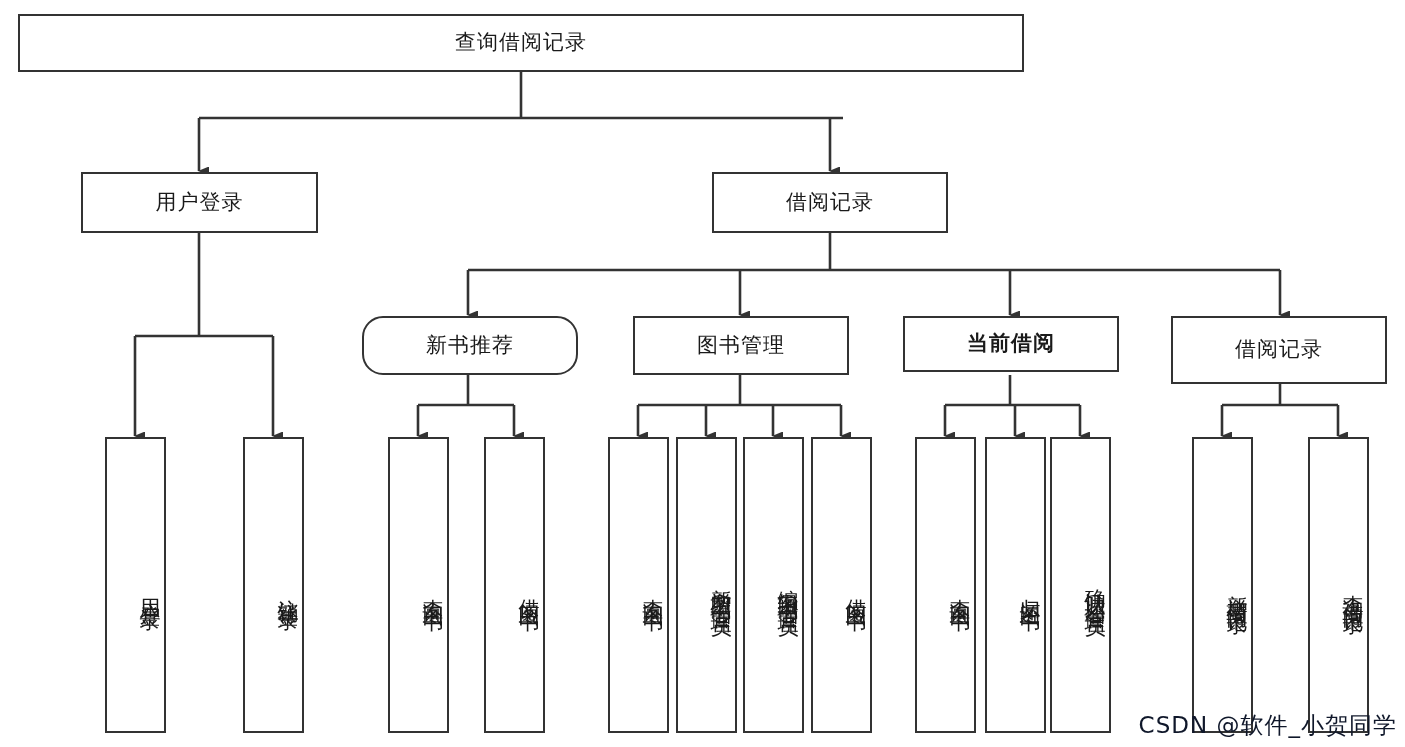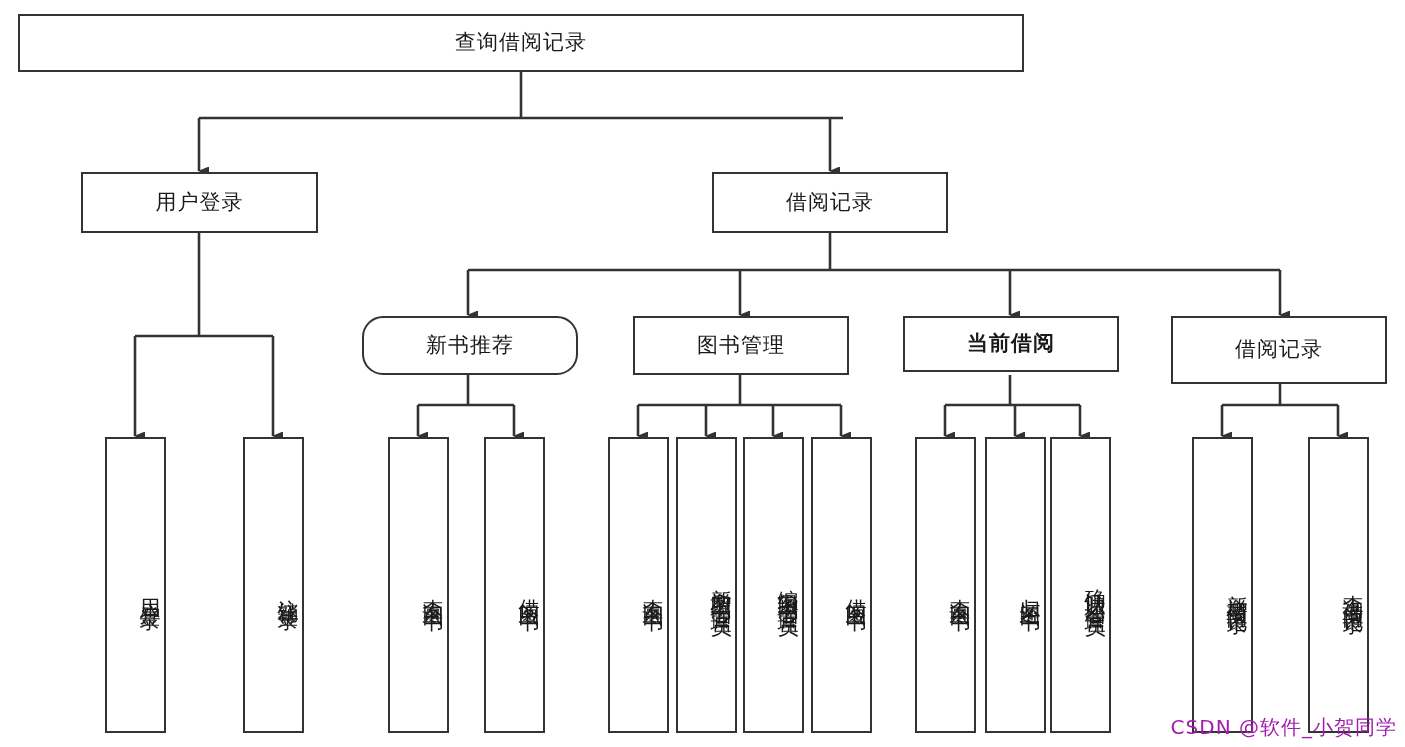--- a/index.html
+++ b/index.html
@@ -14,7 +14,7 @@
              align-items:flex-start;justify-content:center;}
   .node .lbl{display:block;white-space:pre-wrap;}
   .node.vert .lbl{writing-mode:vertical-rl;text-orientation:upright;}
-  #watermark{position:absolute;right:8px;bottom:6px;font-size:20px;color:#a21caf;
+  #watermark{position:absolute;right:8px;bottom:6px;font-size:23px;color:#0f172a;
              letter-spacing:1px;white-space:nowrap;}
 </style>
 </head>

